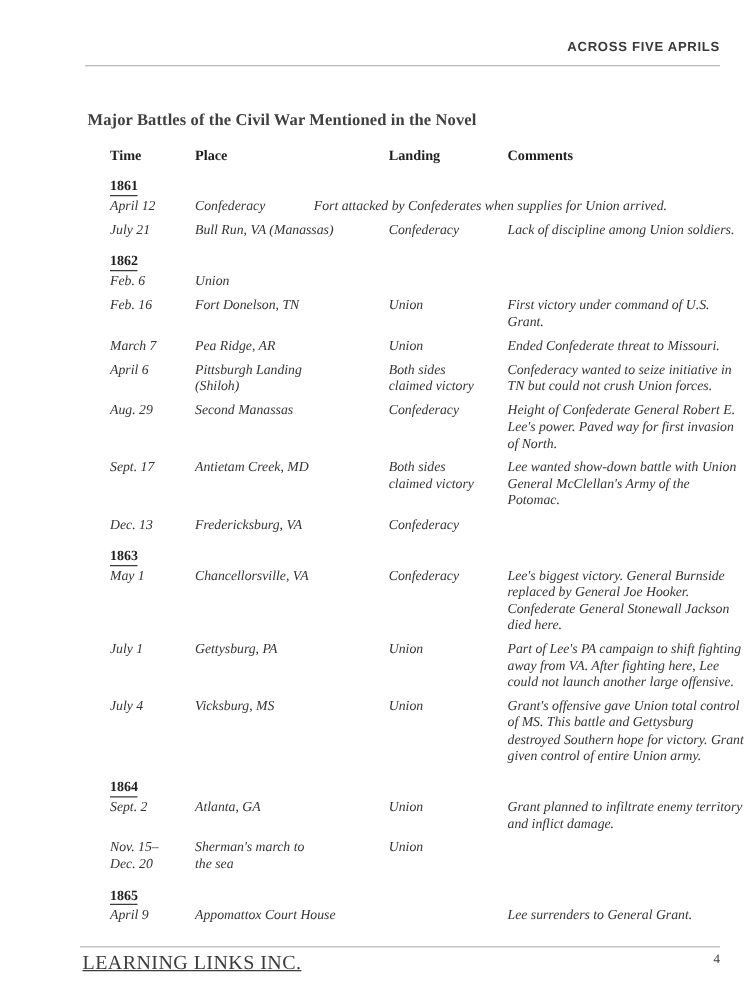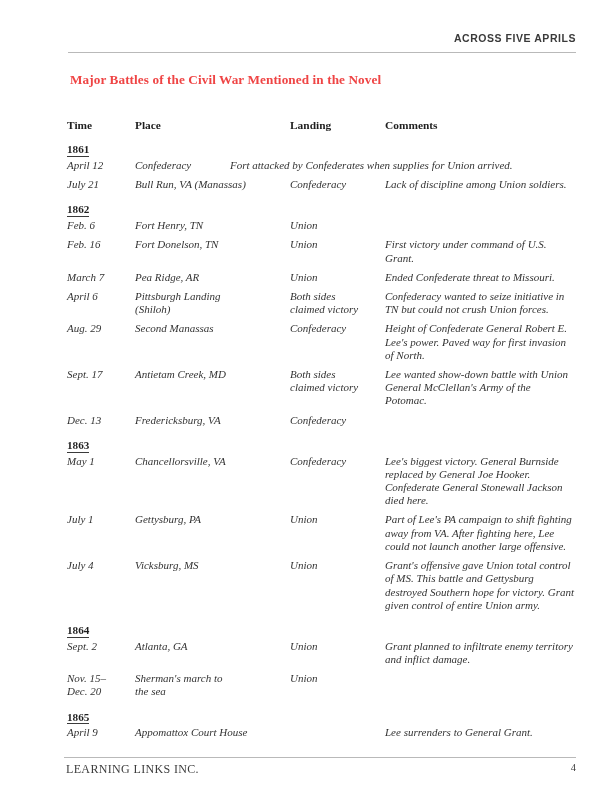--- a/index.html
+++ b/index.html
@@ -53,11 +53,11 @@
   .doc-title {
     position: absolute;
     left: 70px;
-    top: 72px;
+    top: 88px;
     font-size: 13.2px;
     font-weight: bold;
     letter-spacing: 0.1px;
-    color: #ef4444;
+    color: #404040;
     white-space: nowrap;
   }
 

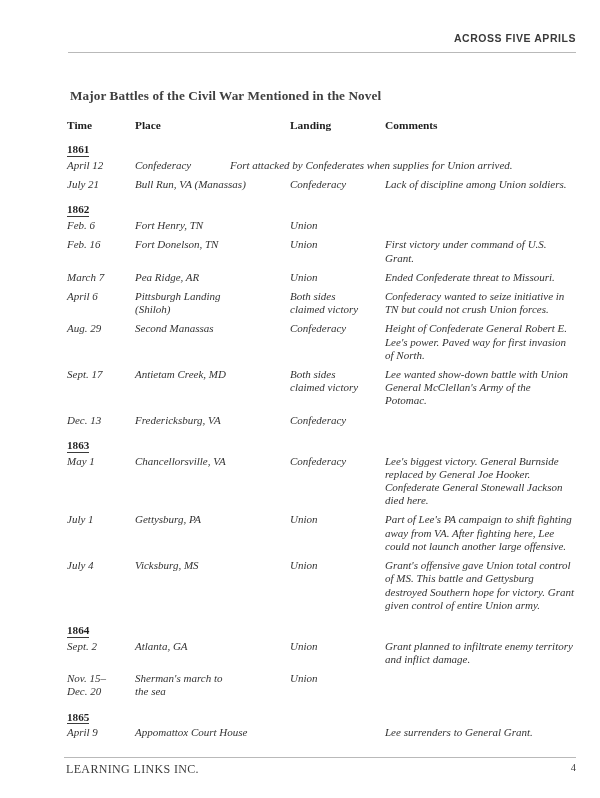--- a/index.html
+++ b/index.html
@@ -64,7 +64,7 @@
   
   .table {
     position: absolute;
-    left: 67px;
+    left: 88px;
     top: 119px;
     width: 508px;
   }

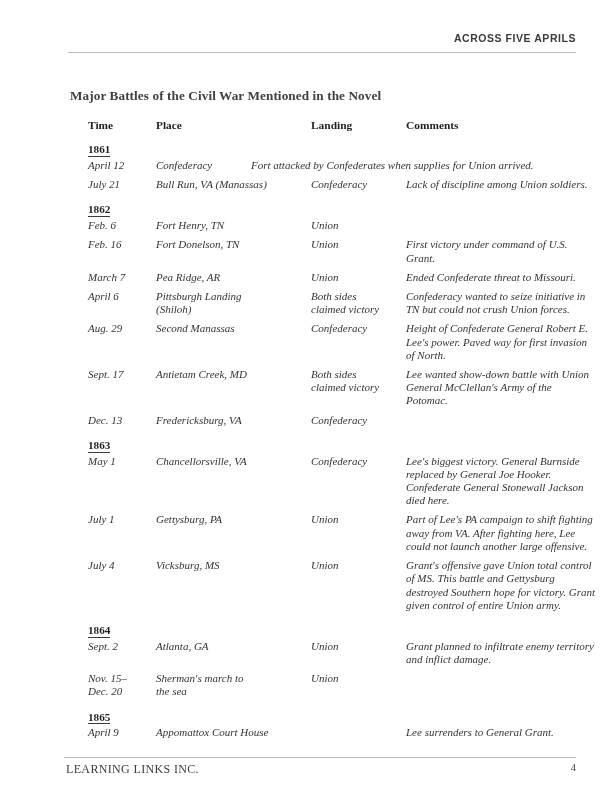--- a/index.html
+++ b/index.html
@@ -186,7 +186,6 @@
     </div>
     <div class="row data-row">
       <div class="cell col-time">Feb. 6</div>
-      <div class="cell col-place">Fort Henry, TN</div>
       <div class="cell col-victor">Union</div>
       <div class="cell col-comments"></div>
     </div>

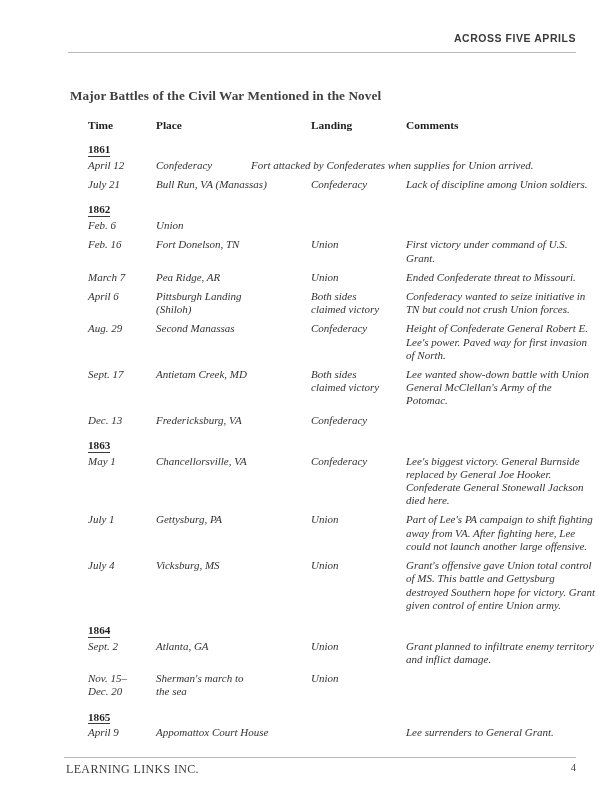--- a/index.html
+++ b/index.html
@@ -133,10 +133,11 @@
     position: absolute;
     left: 0;
     top: 0;
-    font-size: 12px;
+    font-size: 16px;
     letter-spacing: 0.35px;
     color: #3d3d3d;
     white-space: nowrap;
+    text-decoration: underline;
   }
   .footer-page {
     position: absolute;

